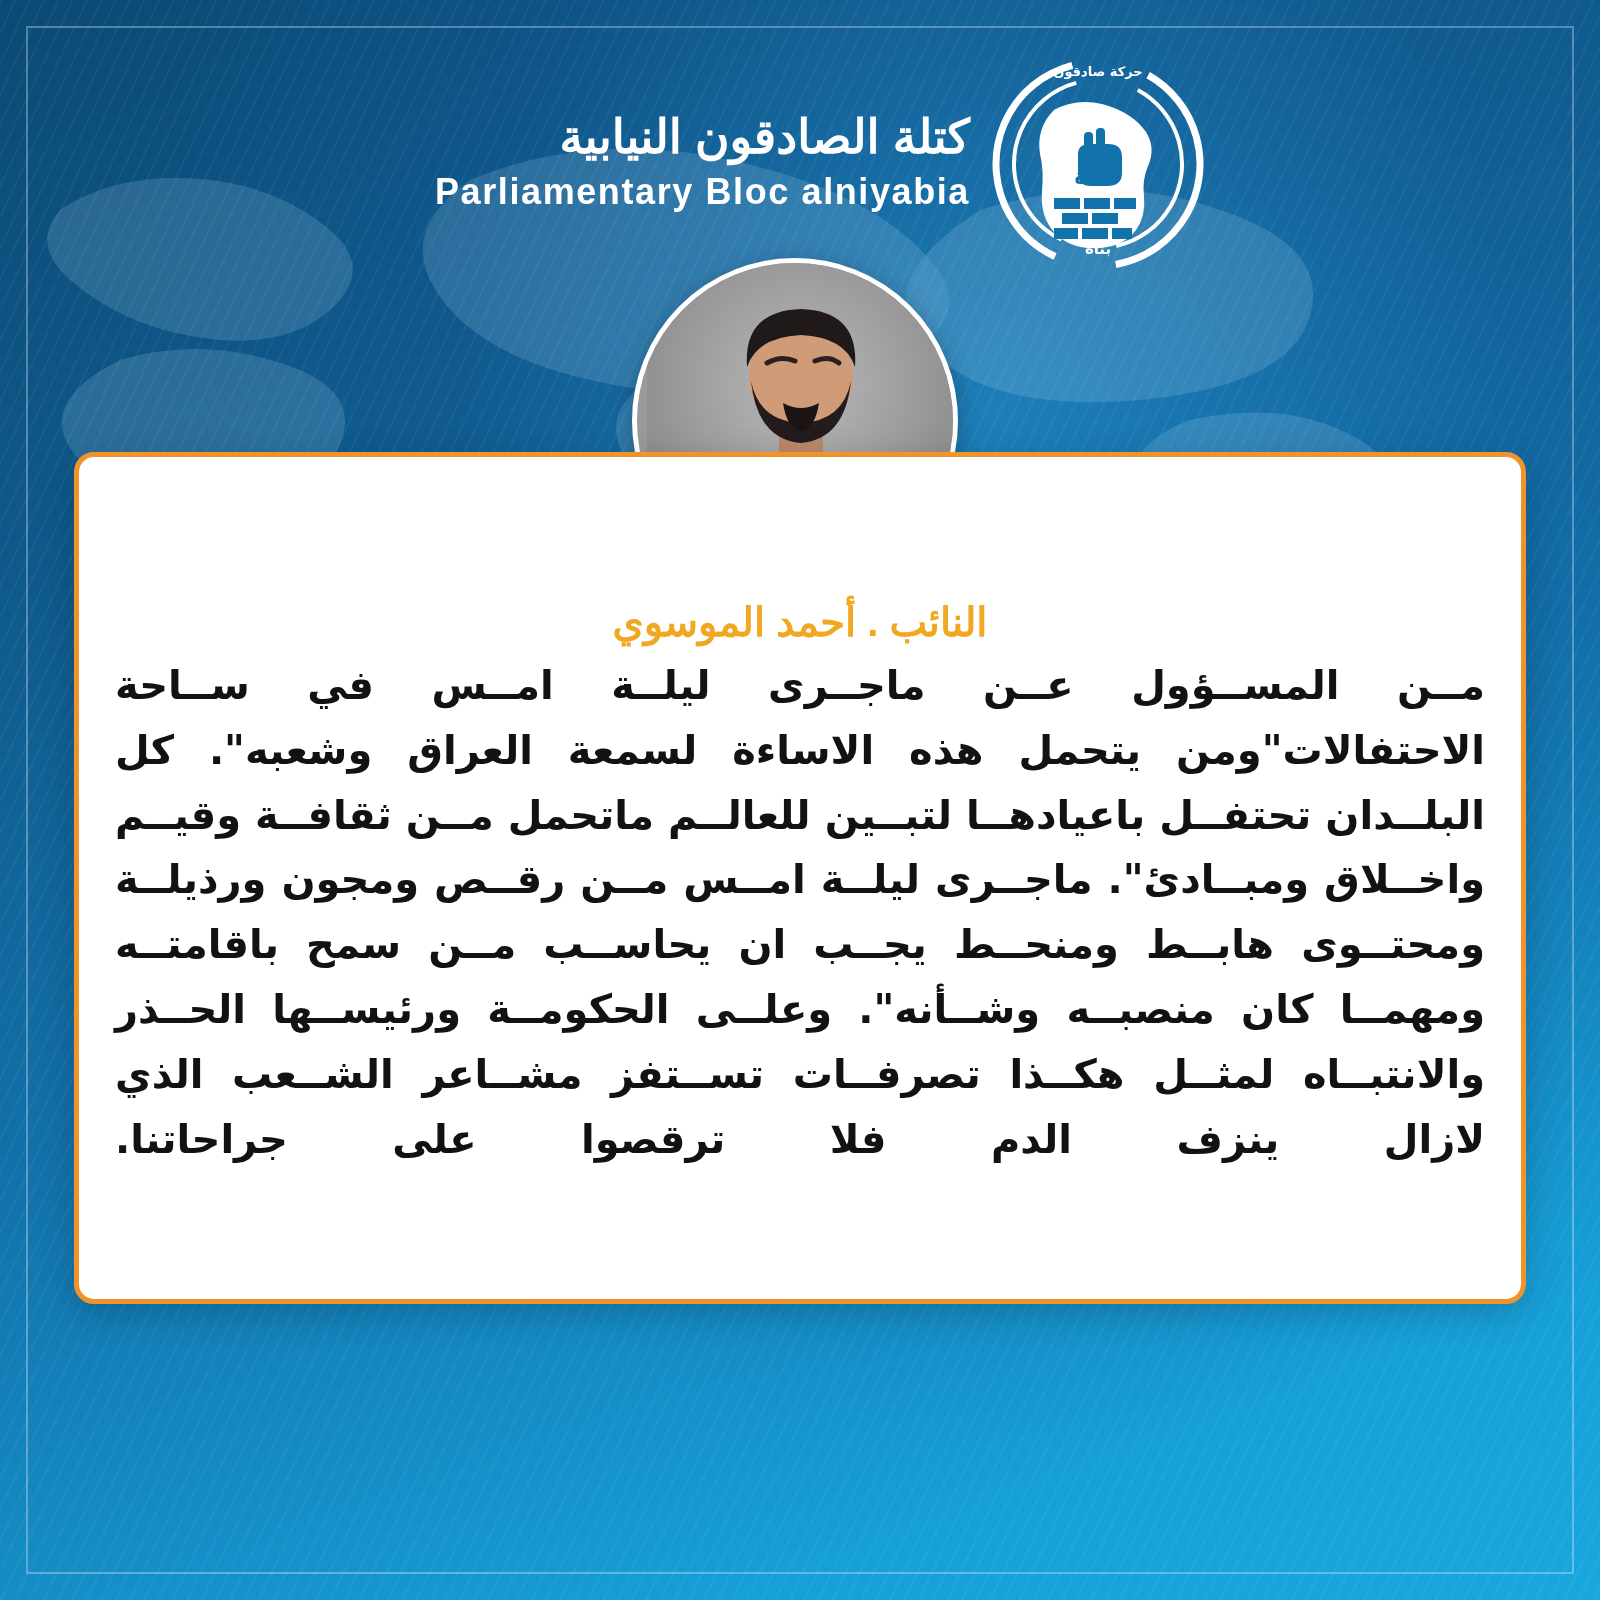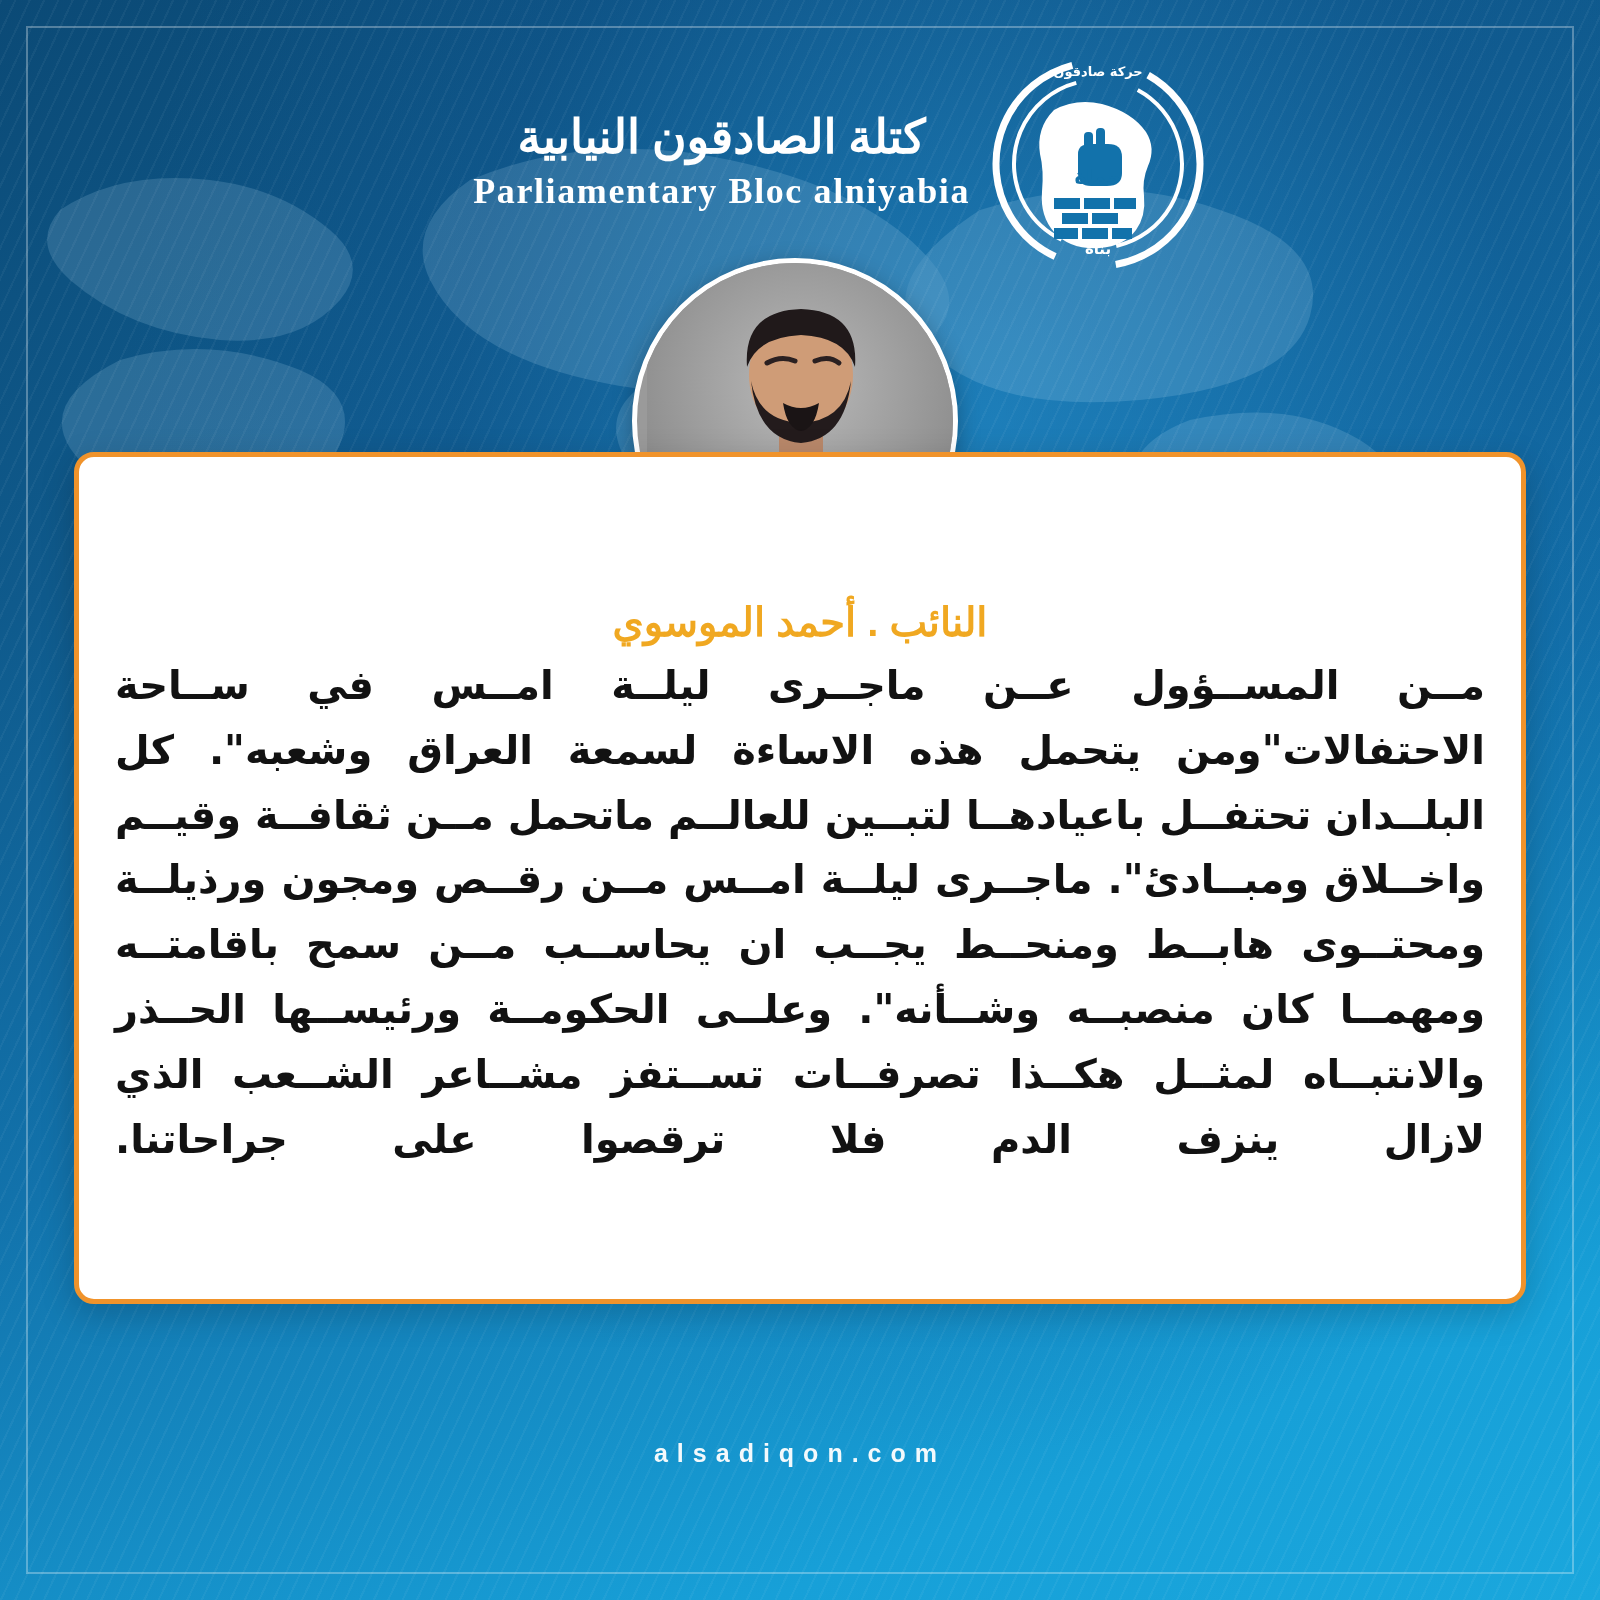--- a/index.html
+++ b/index.html
@@ -82,9 +82,8 @@
     position: absolute;
     right: 630px;
     top: 58px;
-    text-align: center;
+    text-align: right;
     color: #ffffff;
-    font-family: Liberation Serif, serif;
   }
   .title-ar {
     font-size: 47px;

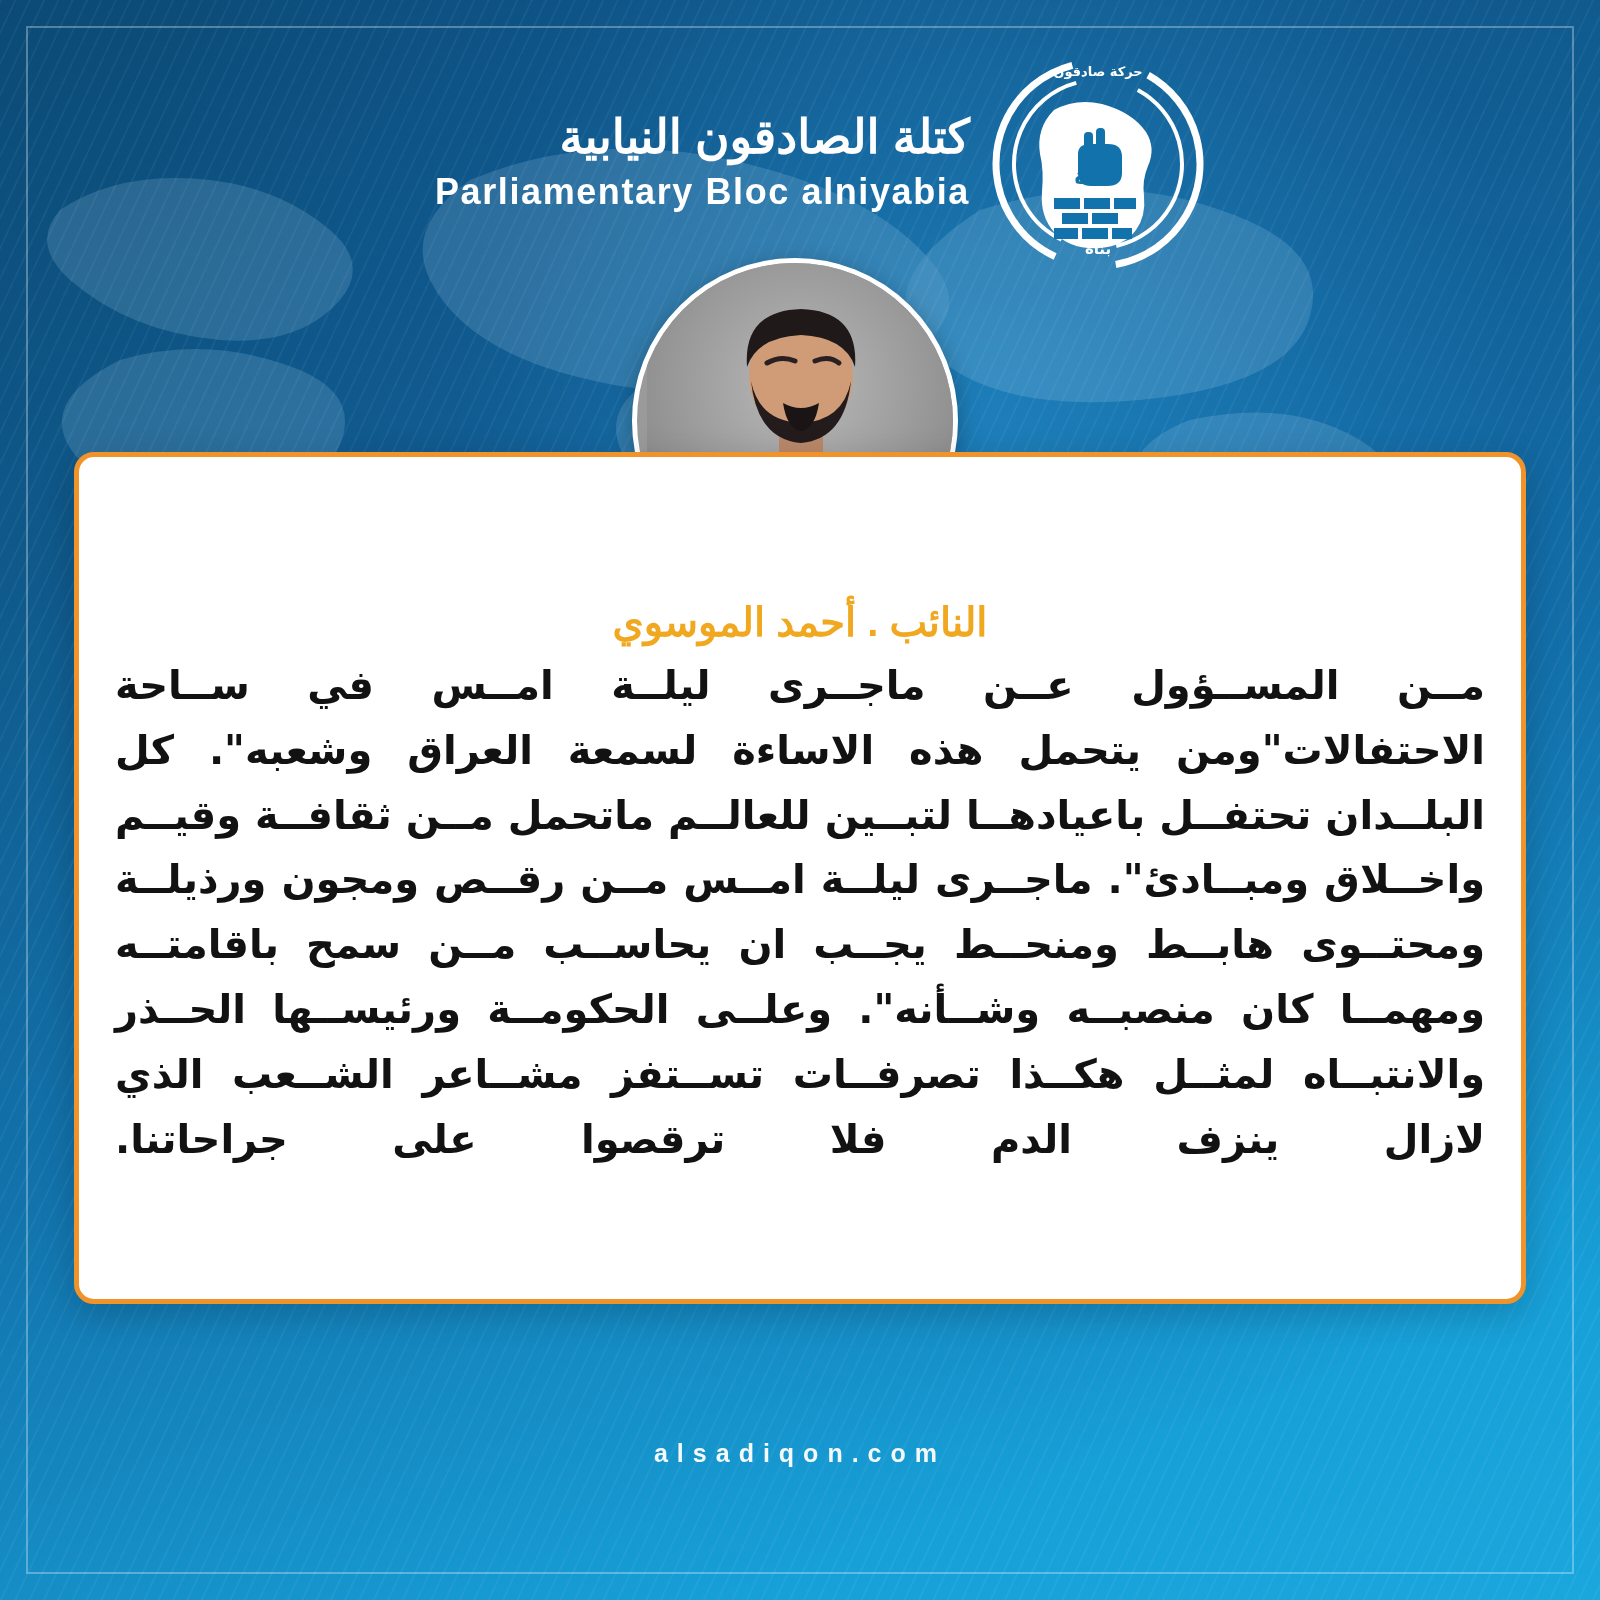--- a/index.html
+++ b/index.html
@@ -277,7 +277,6 @@
     </div>
   </div>
 
-  <div class="footer">alsadiqon.com</div>
 
 </div>
 

